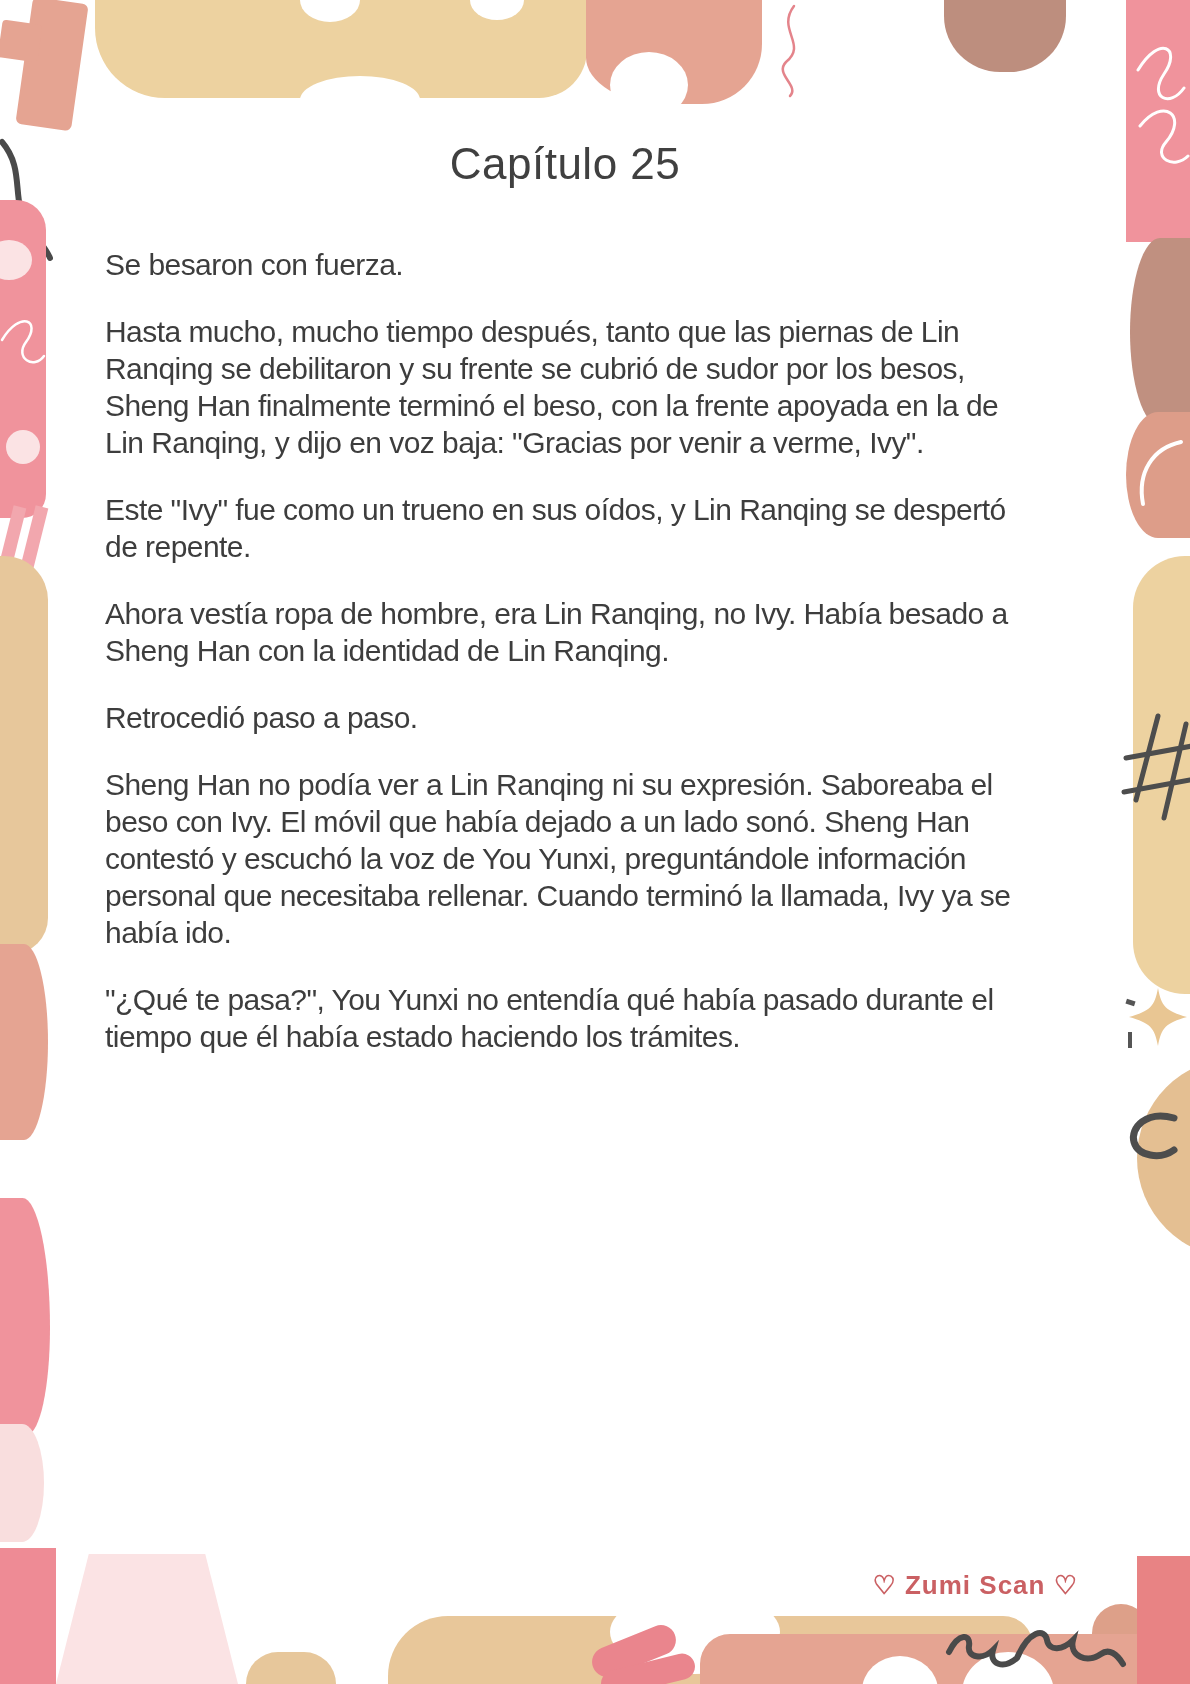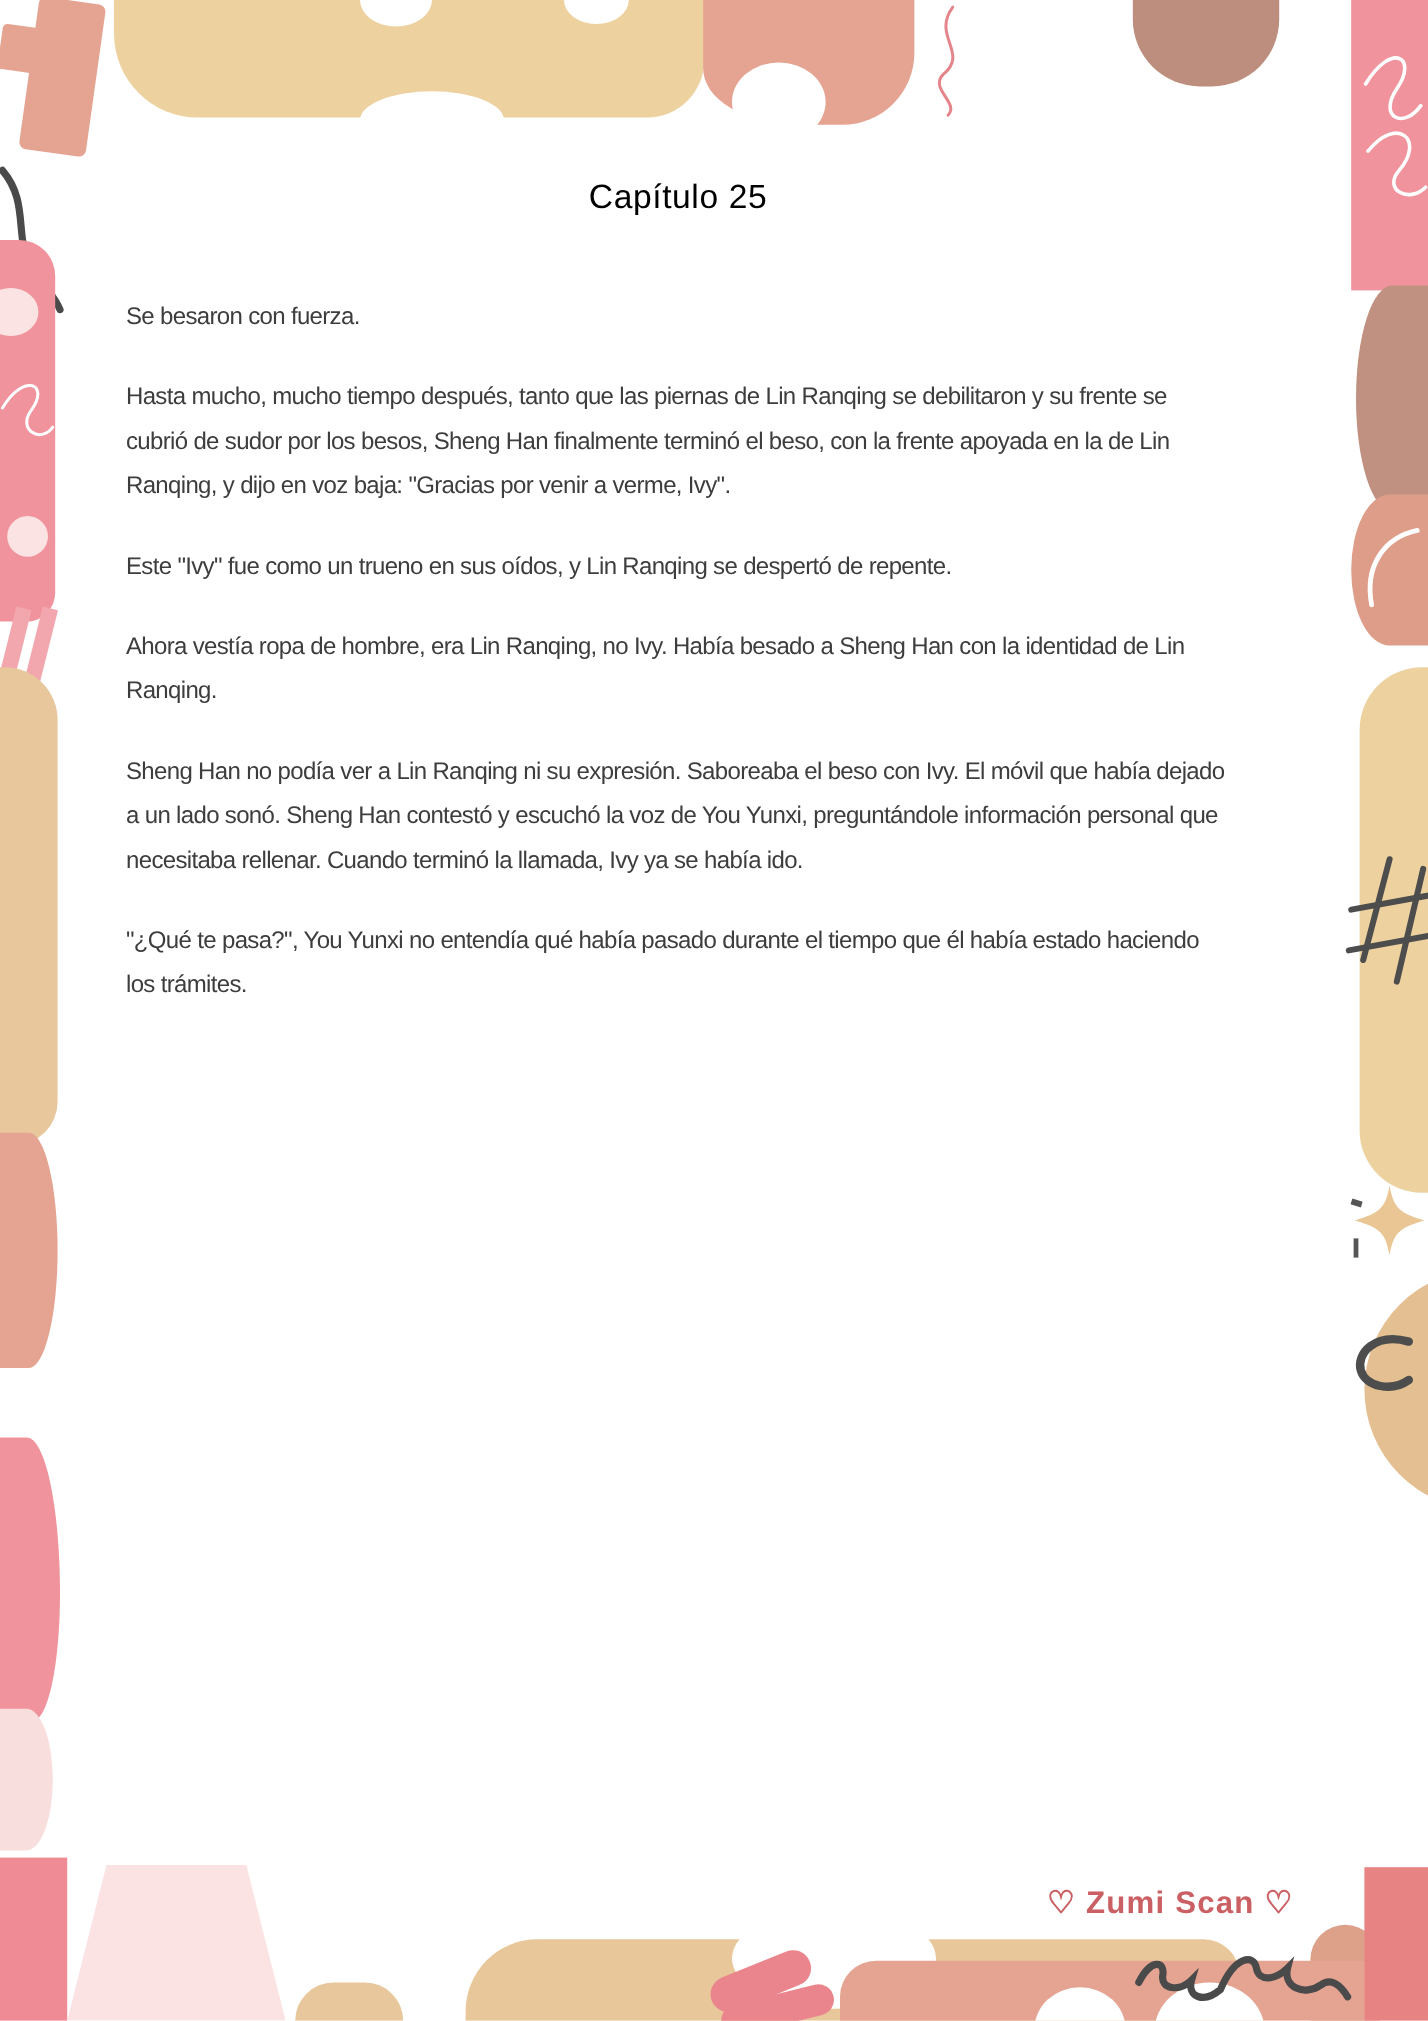--- a/index.html
+++ b/index.html
@@ -68,8 +68,8 @@
   
   .content{position:absolute;left:105px;top:140px;width:920px;z-index:3;}
   .title{
-    text-align:center;font-size:28px;font-weight:500;letter-spacing:.5px;
-    color:#000000;margin:0 0 58px 0;line-height:48px;
+    text-align:center;font-size:44px;font-weight:500;letter-spacing:.5px;
+    color:#404040;margin:0 0 58px 0;line-height:48px;
   }
   .content p{
     margin:0 0 30px 0;font-size:20px;line-height:37px;letter-spacing:-0.55px;

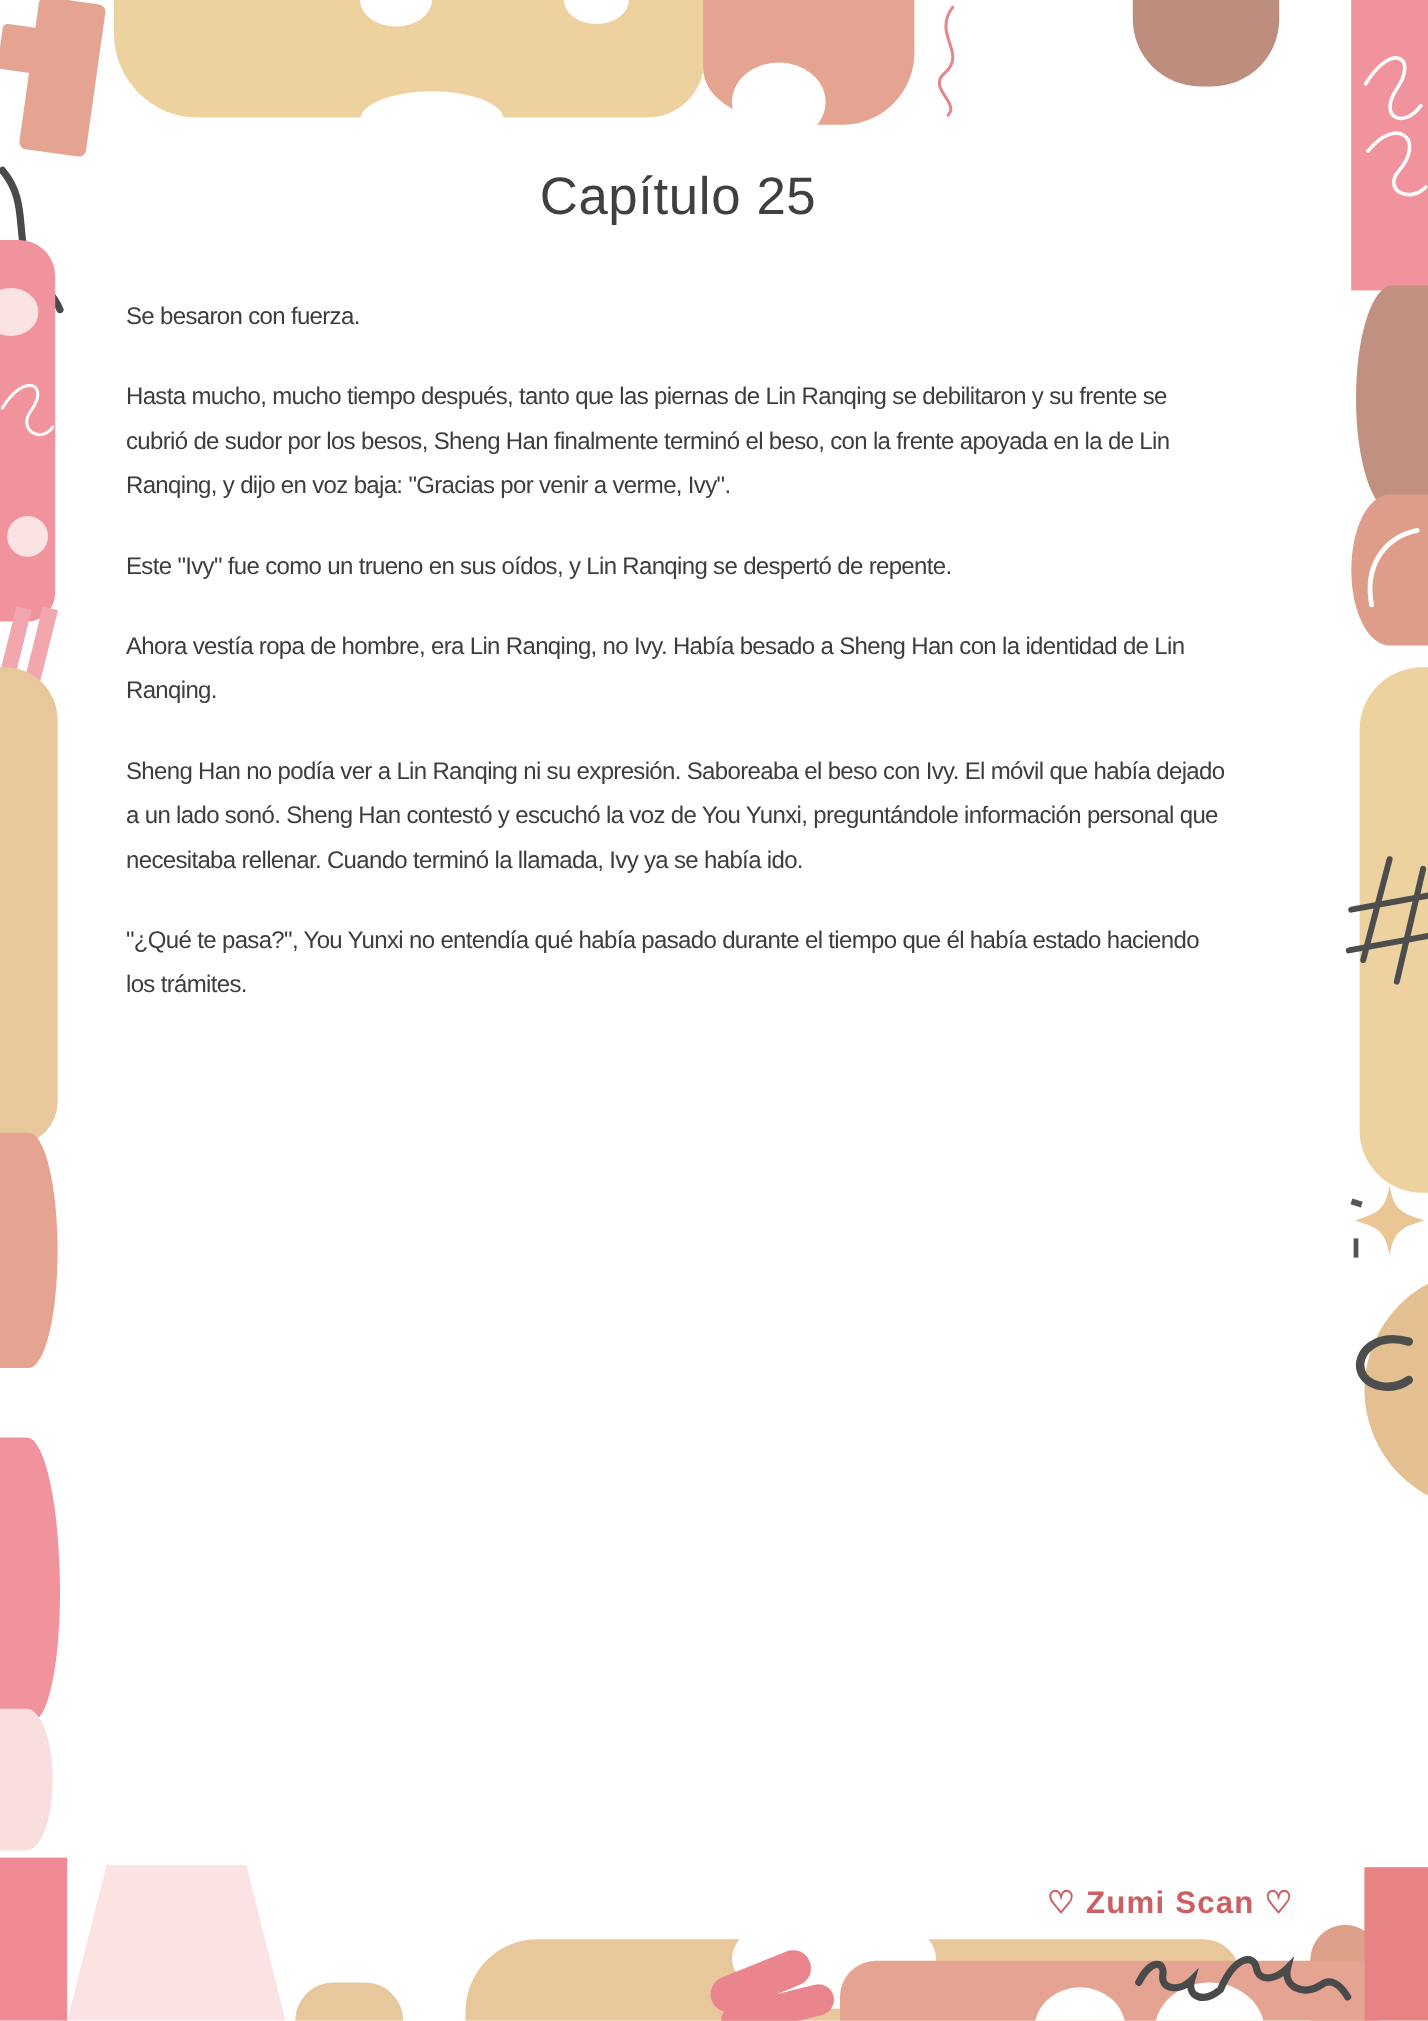--- a/index.html
+++ b/index.html
@@ -72,7 +72,7 @@
     color:#404040;margin:0 0 58px 0;line-height:48px;
   }
   .content p{
-    margin:0 0 30px 0;font-size:20px;line-height:37px;letter-spacing:-0.55px;
+    margin:0 0 30px 0;font-size:30px;line-height:37px;letter-spacing:-0.55px;
     color:#3d3d3d;
   }
   .credit{

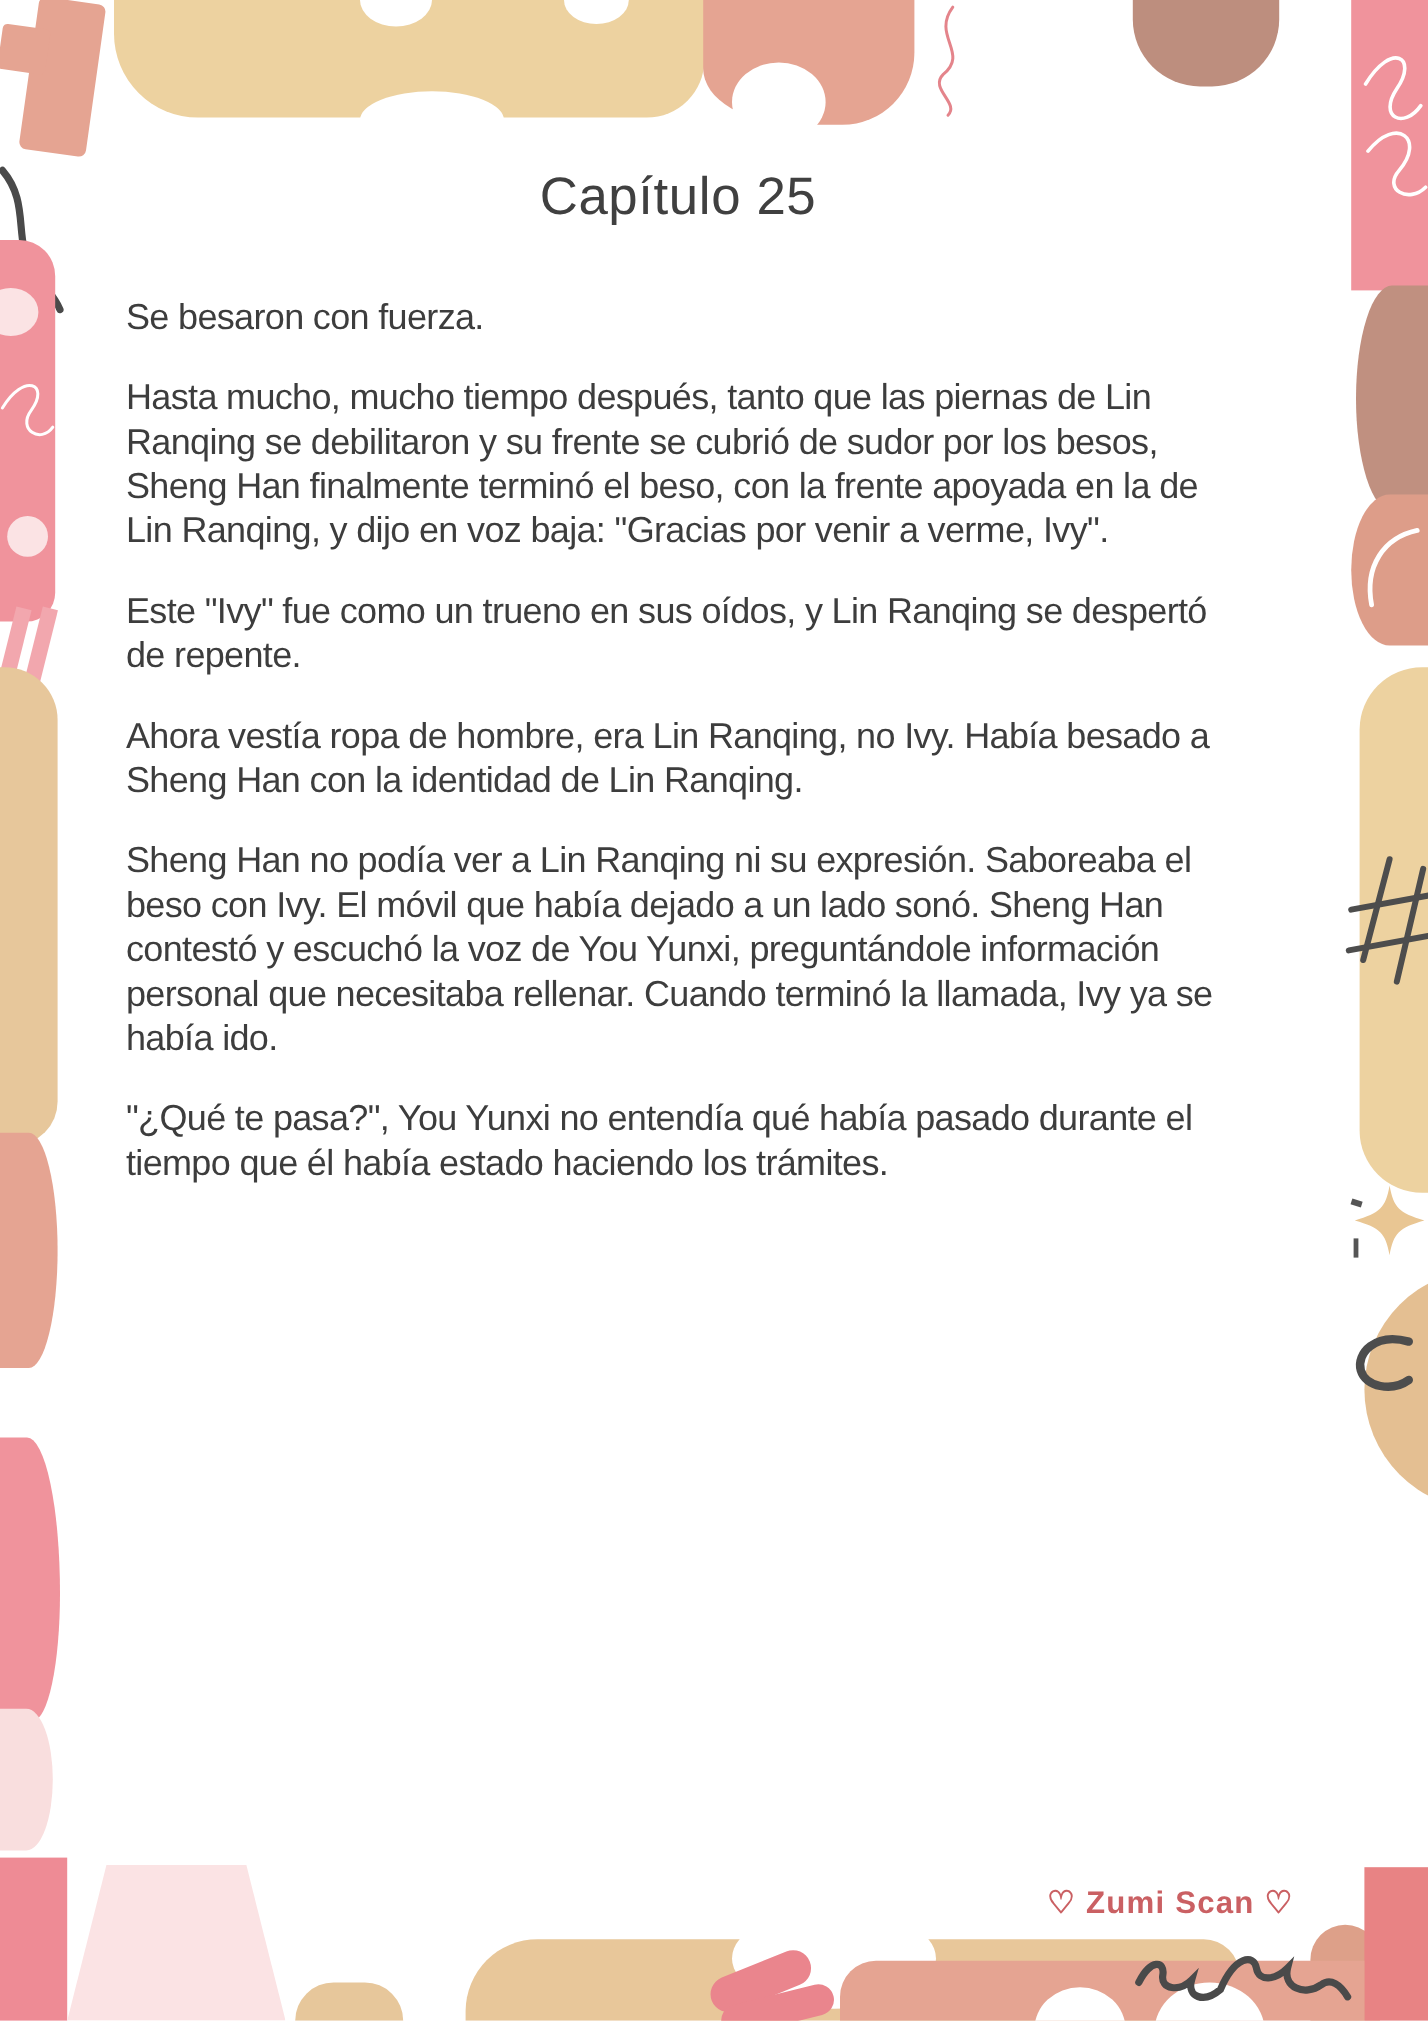--- a/index.html
+++ b/index.html
@@ -165,6 +165,7 @@
   <p>Hasta mucho, mucho tiempo después, tanto que las piernas de Lin Ranqing se debilitaron y su frente se cubrió de sudor por los besos, Sheng Han finalmente terminó el beso, con la frente apoyada en la de Lin Ranqing, y dijo en voz baja: "Gracias por venir a verme, Ivy".</p>
   <p>Este "Ivy" fue como un trueno en sus oídos, y Lin Ranqing se despertó de repente.</p>
   <p>Ahora vestía ropa de hombre, era Lin Ranqing, no Ivy. Había besado a Sheng Han con la identidad de Lin Ranqing.</p>
+  <p>Retrocedió paso a paso.</p>
   <p>Sheng Han no podía ver a Lin Ranqing ni su expresión. Saboreaba el beso con Ivy. El móvil que había dejado a un lado sonó. Sheng Han contestó y escuchó la voz de You Yunxi, preguntándole información personal que necesitaba rellenar. Cuando terminó la llamada, Ivy ya se había ido.</p>
   <p>"¿Qué te pasa?", You Yunxi no entendía qué había pasado durante el tiempo que él había estado haciendo los trámites.</p>
 </div>

